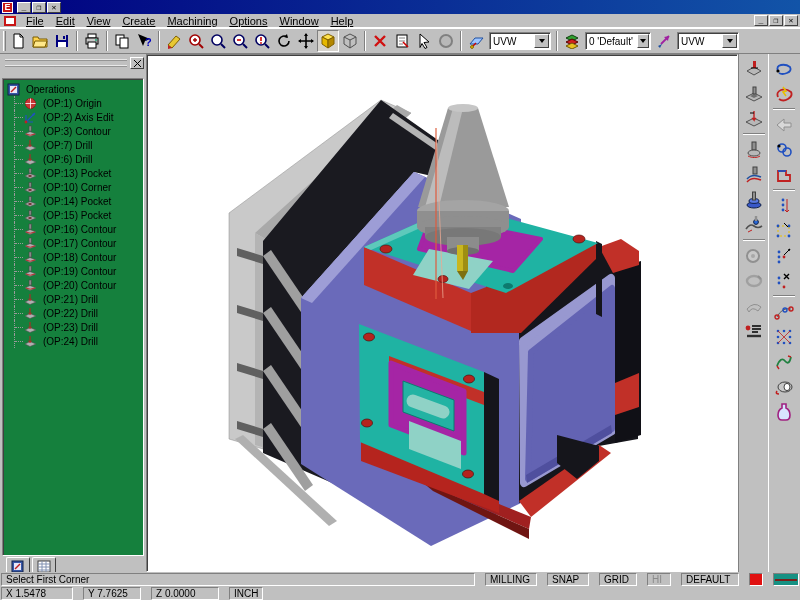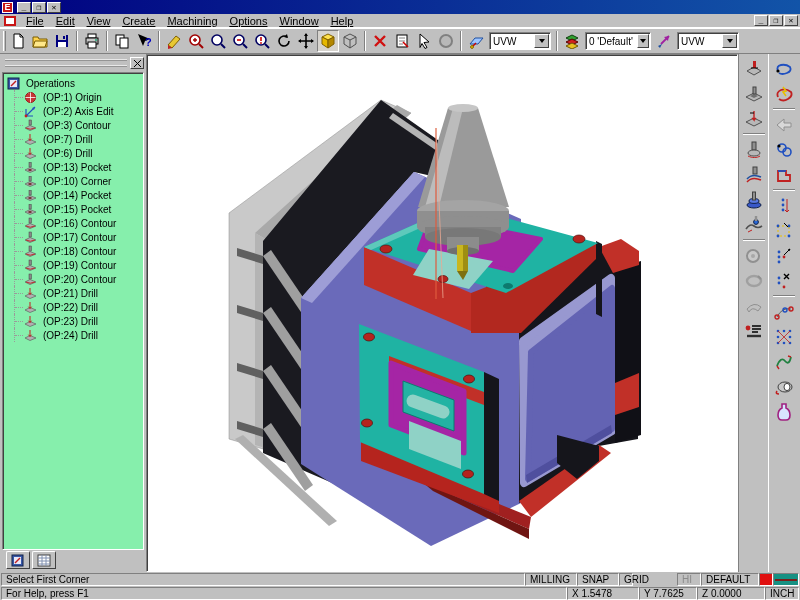--- a/index.html
+++ b/index.html
@@ -45,7 +45,7 @@
   .panelstrip .bars { flex:1; height:8px; border-top:2px ridge #e8e8e8; border-bottom:2px ridge #e8e8e8; margin:0 3px; }
   .closebtn { width:14px; height:12px; background:#c0c0c0; border:1px solid; border-color:#fff #404040 #404040 #fff;
     display:flex; align-items:center; justify-content:center; }
-  .tree { margin-top:2px; height:478px; background:#86efac; border:1px solid; border-color:#808080 #fff #fff #808080;
+  .tree { margin-top:8px; height:478px; background:#15803d; border:1px solid; border-color:#808080 #fff #fff #808080;
     box-shadow:inset 1px 1px 0 #404040; overflow:hidden; padding:3px 0 0 4px; }
   .tree-row { display:flex; align-items:center; height:14px; white-space:nowrap; font-size:10px; }
   .tree-root { font-size:10px; }

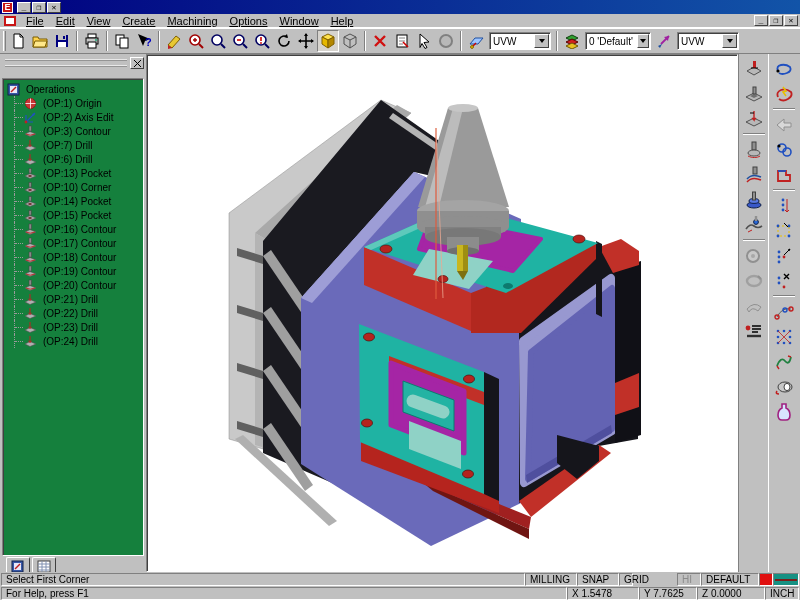--- a/index.html
+++ b/index.html
@@ -71,7 +71,7 @@
   .dsep { width:22px; height:2px; border-top:1px solid #808080; border-bottom:1px solid #fff; margin:2px 0; }
 
   
-  .status1, .status2 { position:absolute; left:0; width:800px; height:14px; background:#c0c0c0; display:flex; gap:0; padding:1px 1px 0 1px; font-size:10px; }
+  .status1, .status2 { position:absolute; left:0; width:800px; height:14px; background:#c0c0c0; display:flex; gap:10px; padding:1px 1px 0 1px; font-size:10px; }
   .status1 { top:572px; } .status2 { top:586px; }
   .spanel { border:1px solid; border-color:#808080 #fff #fff #808080; padding:0 4px; display:flex; align-items:center; white-space:nowrap; }
   .sprompt { flex:1; }

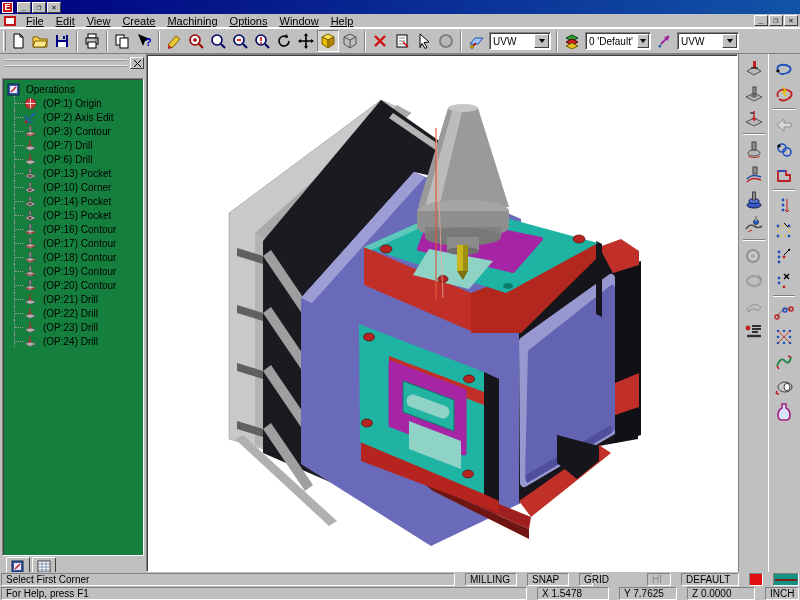--- a/index.html
+++ b/index.html
@@ -79,7 +79,7 @@
   .redbox { width:14px; background:#e01010; border-color:#808080 #fff #fff #808080; }
   .tealbar { width:26px; background:#169183; position:relative; padding:0; }
   .tealbar::after { content:""; position:absolute; left:1px; right:1px; top:5px; height:2px; background:#7a1f1a; }
-  .sx{width:72px}.sy{width:58px}.sz{width:68px}.su{width:34px}.sm{width:52px}.ss{width:42px}.sg{width:14px}.sh{width:24px}.sd{width:58px}
+  .sx{width:72px}.sy{width:58px}.sz{width:68px}.su{width:34px}.sm{width:52px}.ss{width:42px}.sg{width:38px}.sh{width:24px}.sd{width:58px}
 </style>
 </head>
 <body>

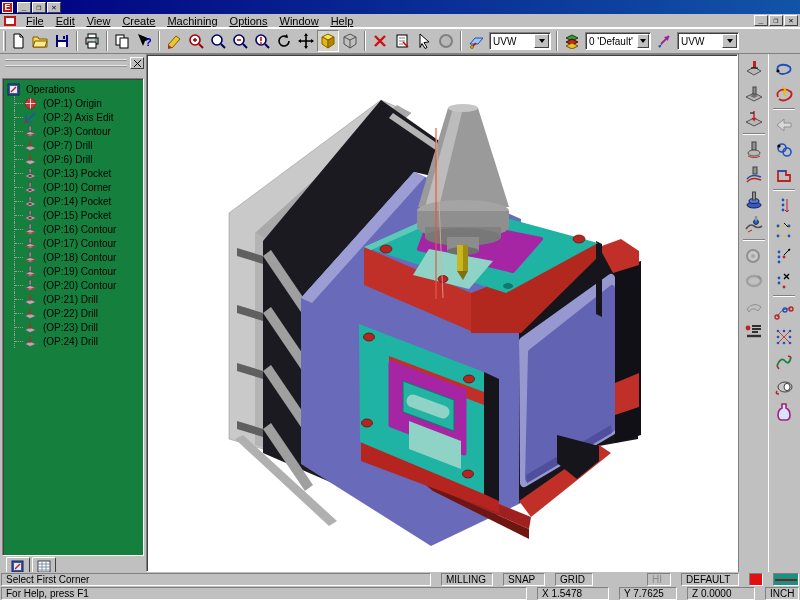--- a/index.html
+++ b/index.html
@@ -75,7 +75,7 @@
   .status1 { top:572px; } .status2 { top:586px; }
   .spanel { border:1px solid; border-color:#808080 #fff #fff #808080; padding:0 4px; display:flex; align-items:center; white-space:nowrap; }
   .sprompt { flex:1; }
-  .gray { color:#8a8a8a;margin-left:44px; }
+  .gray { color:#8a8a8a; }
   .redbox { width:14px; background:#e01010; border-color:#808080 #fff #fff #808080; }
   .tealbar { width:26px; background:#169183; position:relative; padding:0; }
   .tealbar::after { content:""; position:absolute; left:1px; right:1px; top:5px; height:2px; background:#7a1f1a; }

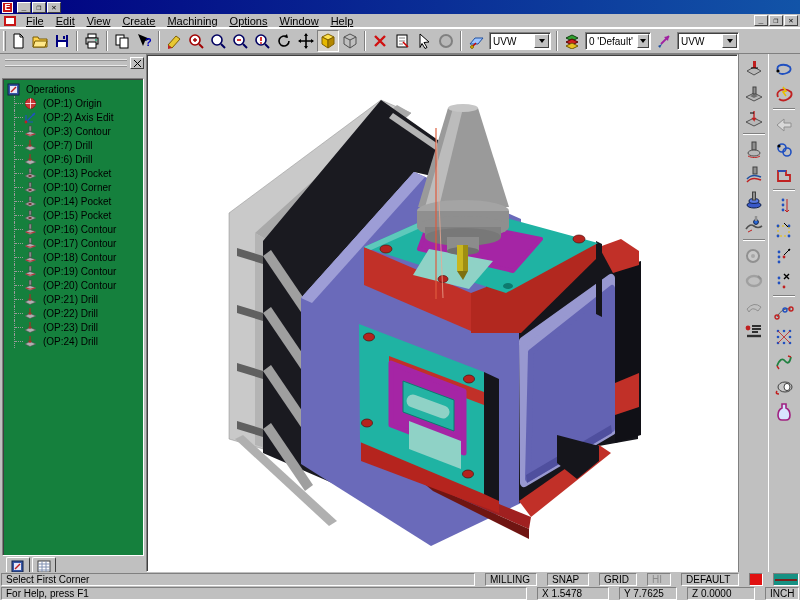--- a/index.html
+++ b/index.html
@@ -783,7 +783,6 @@
   <div class="spanel tealbar"></div>
 </div>
 <div class="status2">
-  <div class="spanel sprompt">For Help, press F1</div>
   <div class="spanel sx">X 1.5478</div>
   <div class="spanel sy">Y 7.7625</div>
   <div class="spanel sz">Z 0.0000</div>

